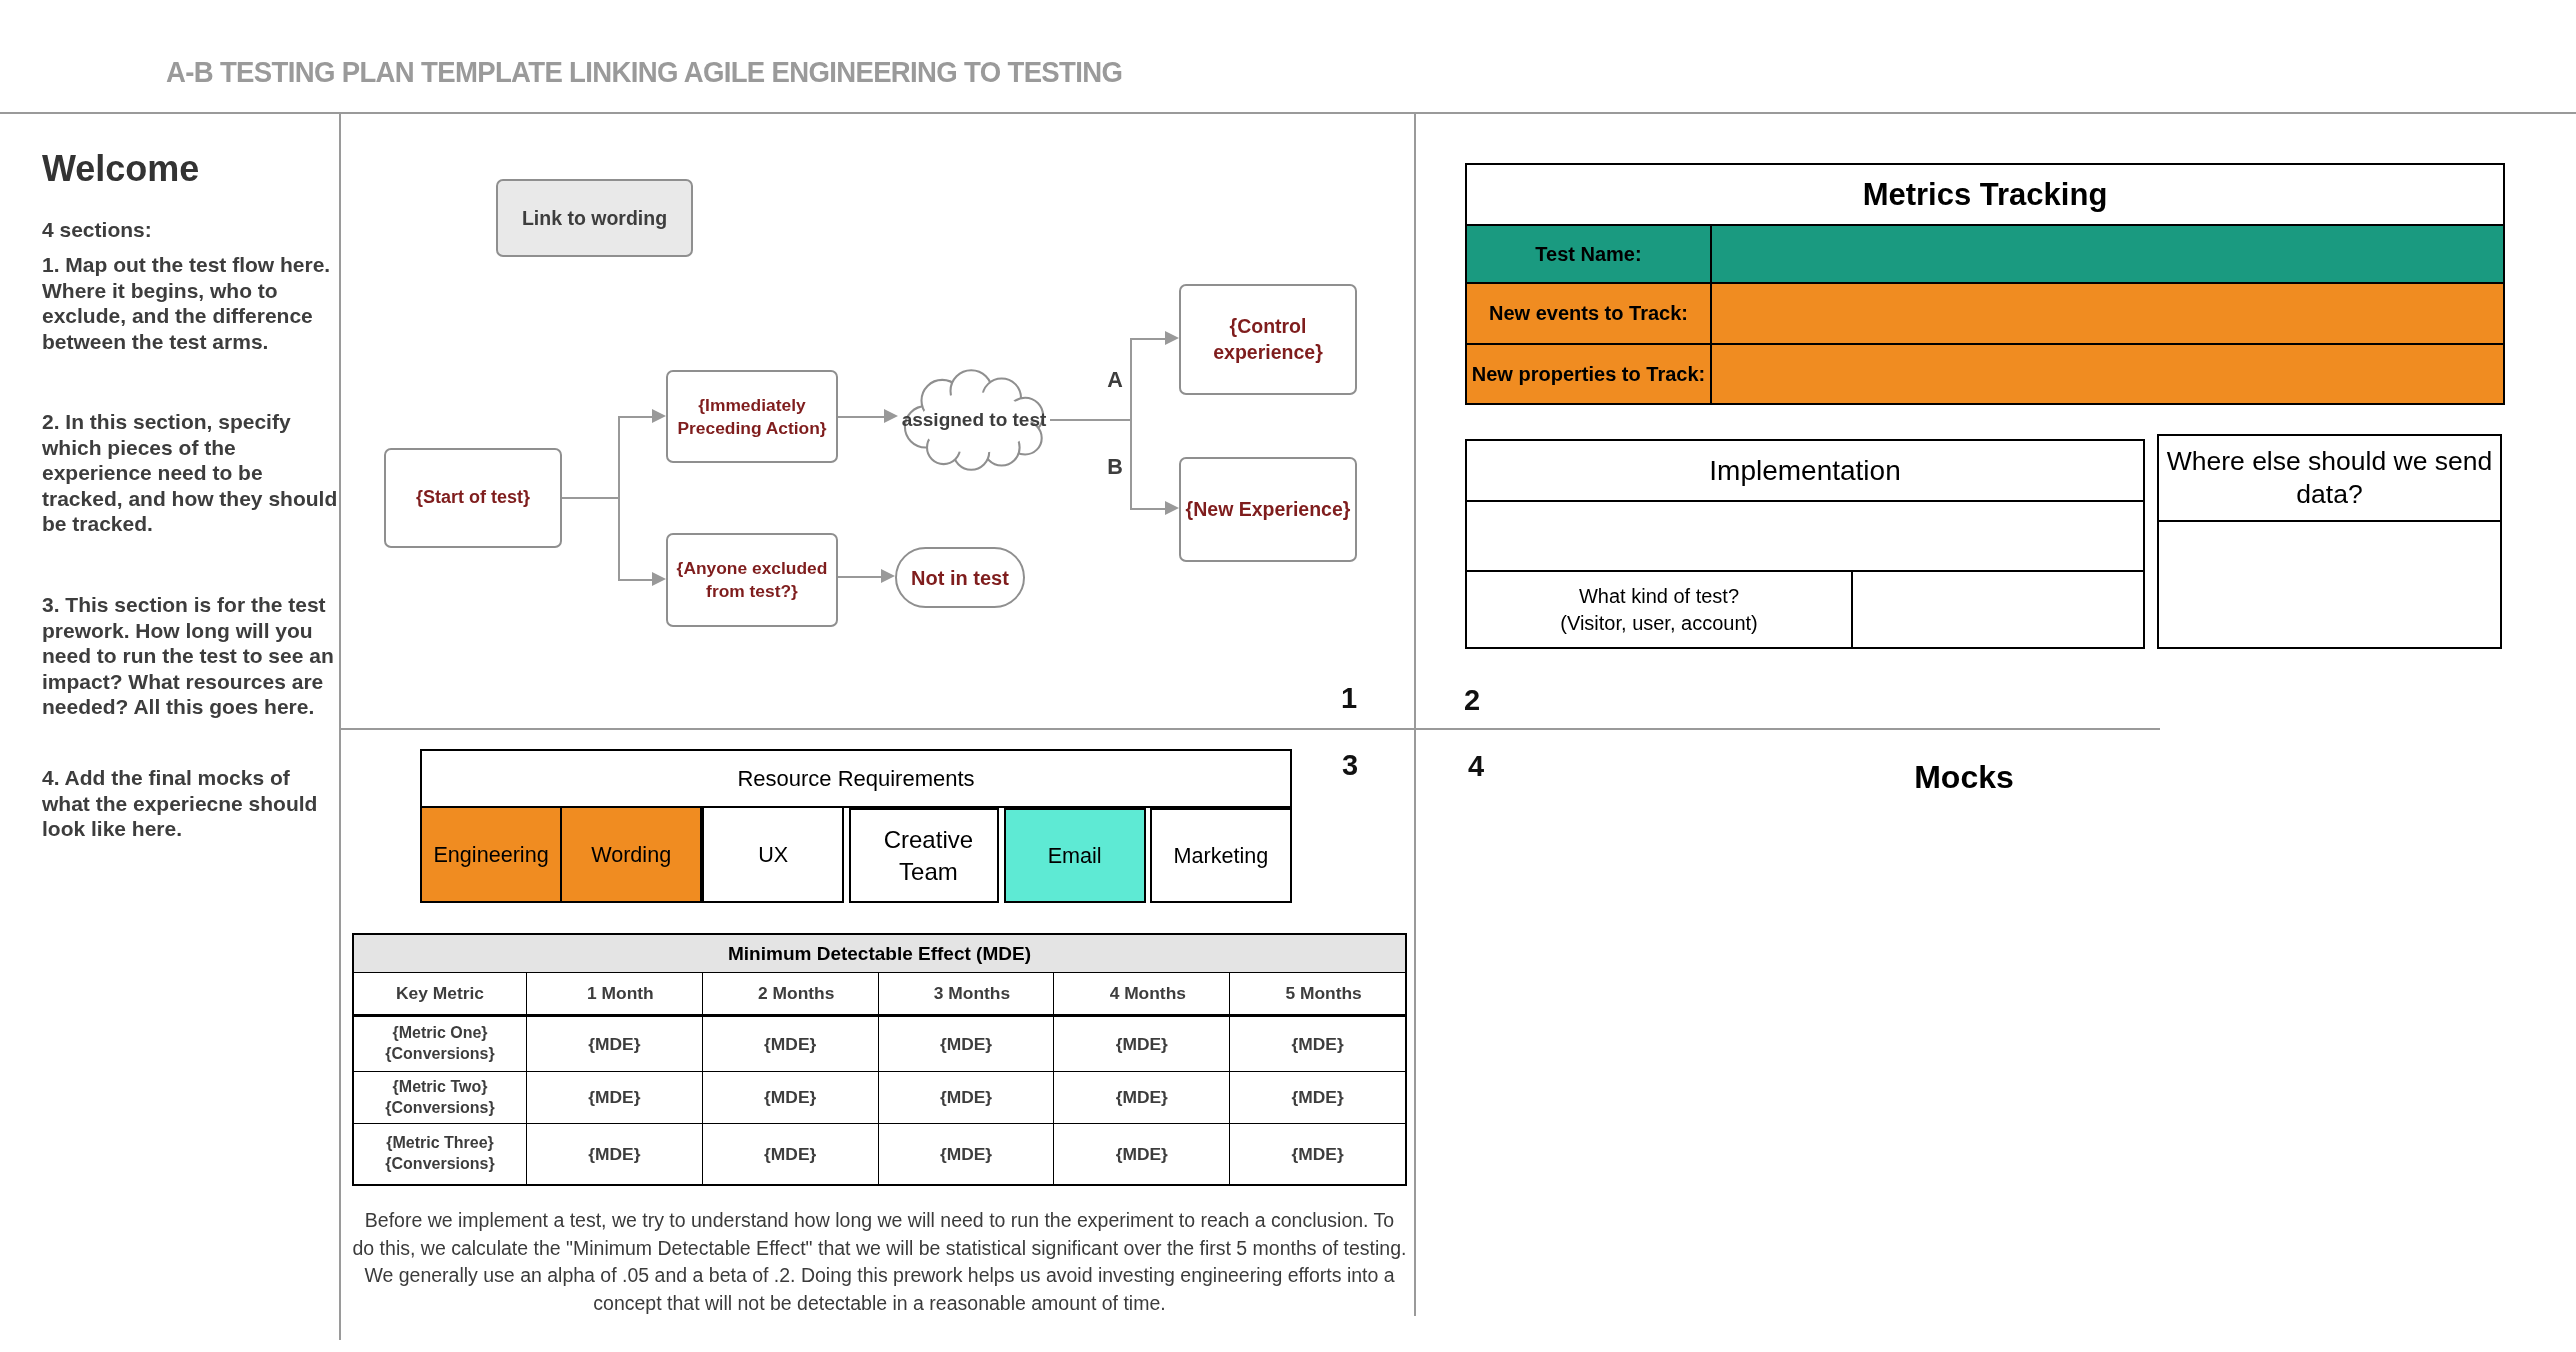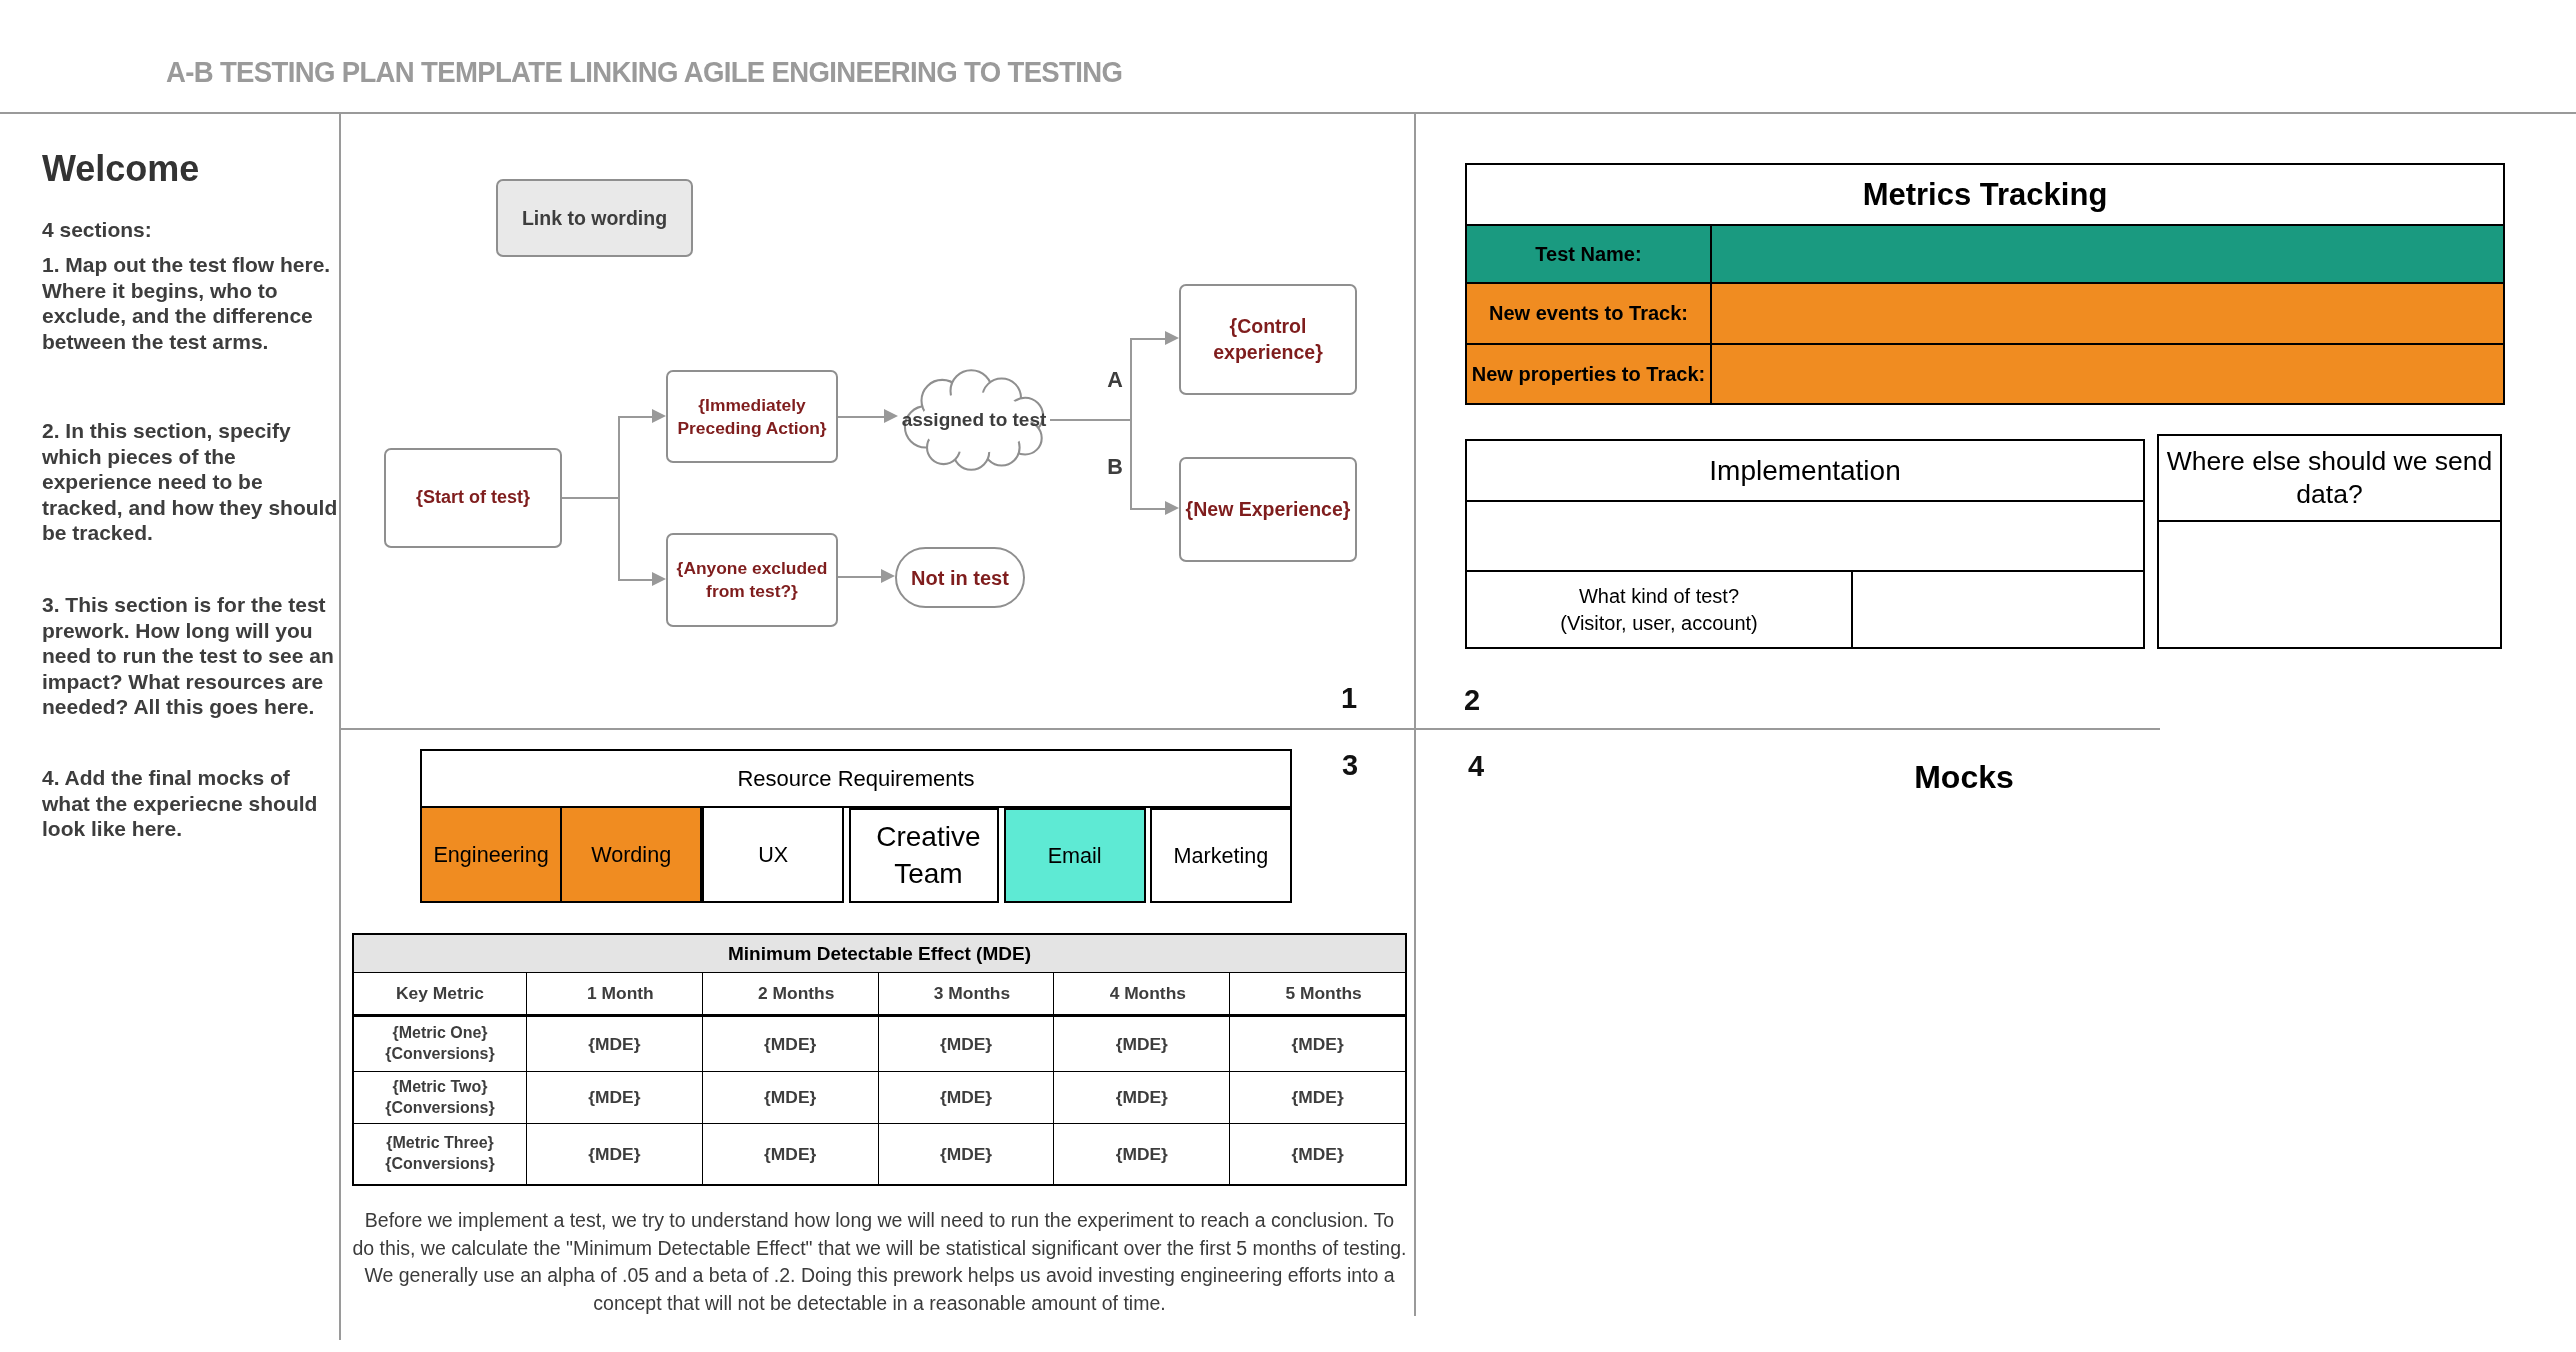--- a/index.html
+++ b/index.html
@@ -64,7 +64,7 @@
   <div class="welcome-h">Welcome</div>
   <div class="welcome-t" style="top:217px;">4 sections:</div>
   <div class="welcome-t" style="top:252px;">1. Map out the test flow here. Where it begins, who to exclude, and the difference between the test arms.</div>
-  <div class="welcome-t" style="top:409px;margin-top:9px;">2. In this section, specify which pieces of the experience need to be tracked, and how they should be tracked.</div>
+  <div class="welcome-t" style="top:409px;">2. In this section, specify which pieces of the experience need to be tracked, and how they should be tracked.</div>
   <div class="welcome-t" style="top:592px;">3. This section is for the test prework. How long will you need to run the test to see an impact? What resources are needed? All this goes here.</div>
   <div class="welcome-t" style="top:765px;">4. Add the final mocks of what the experiecne should look like here.</div>
 

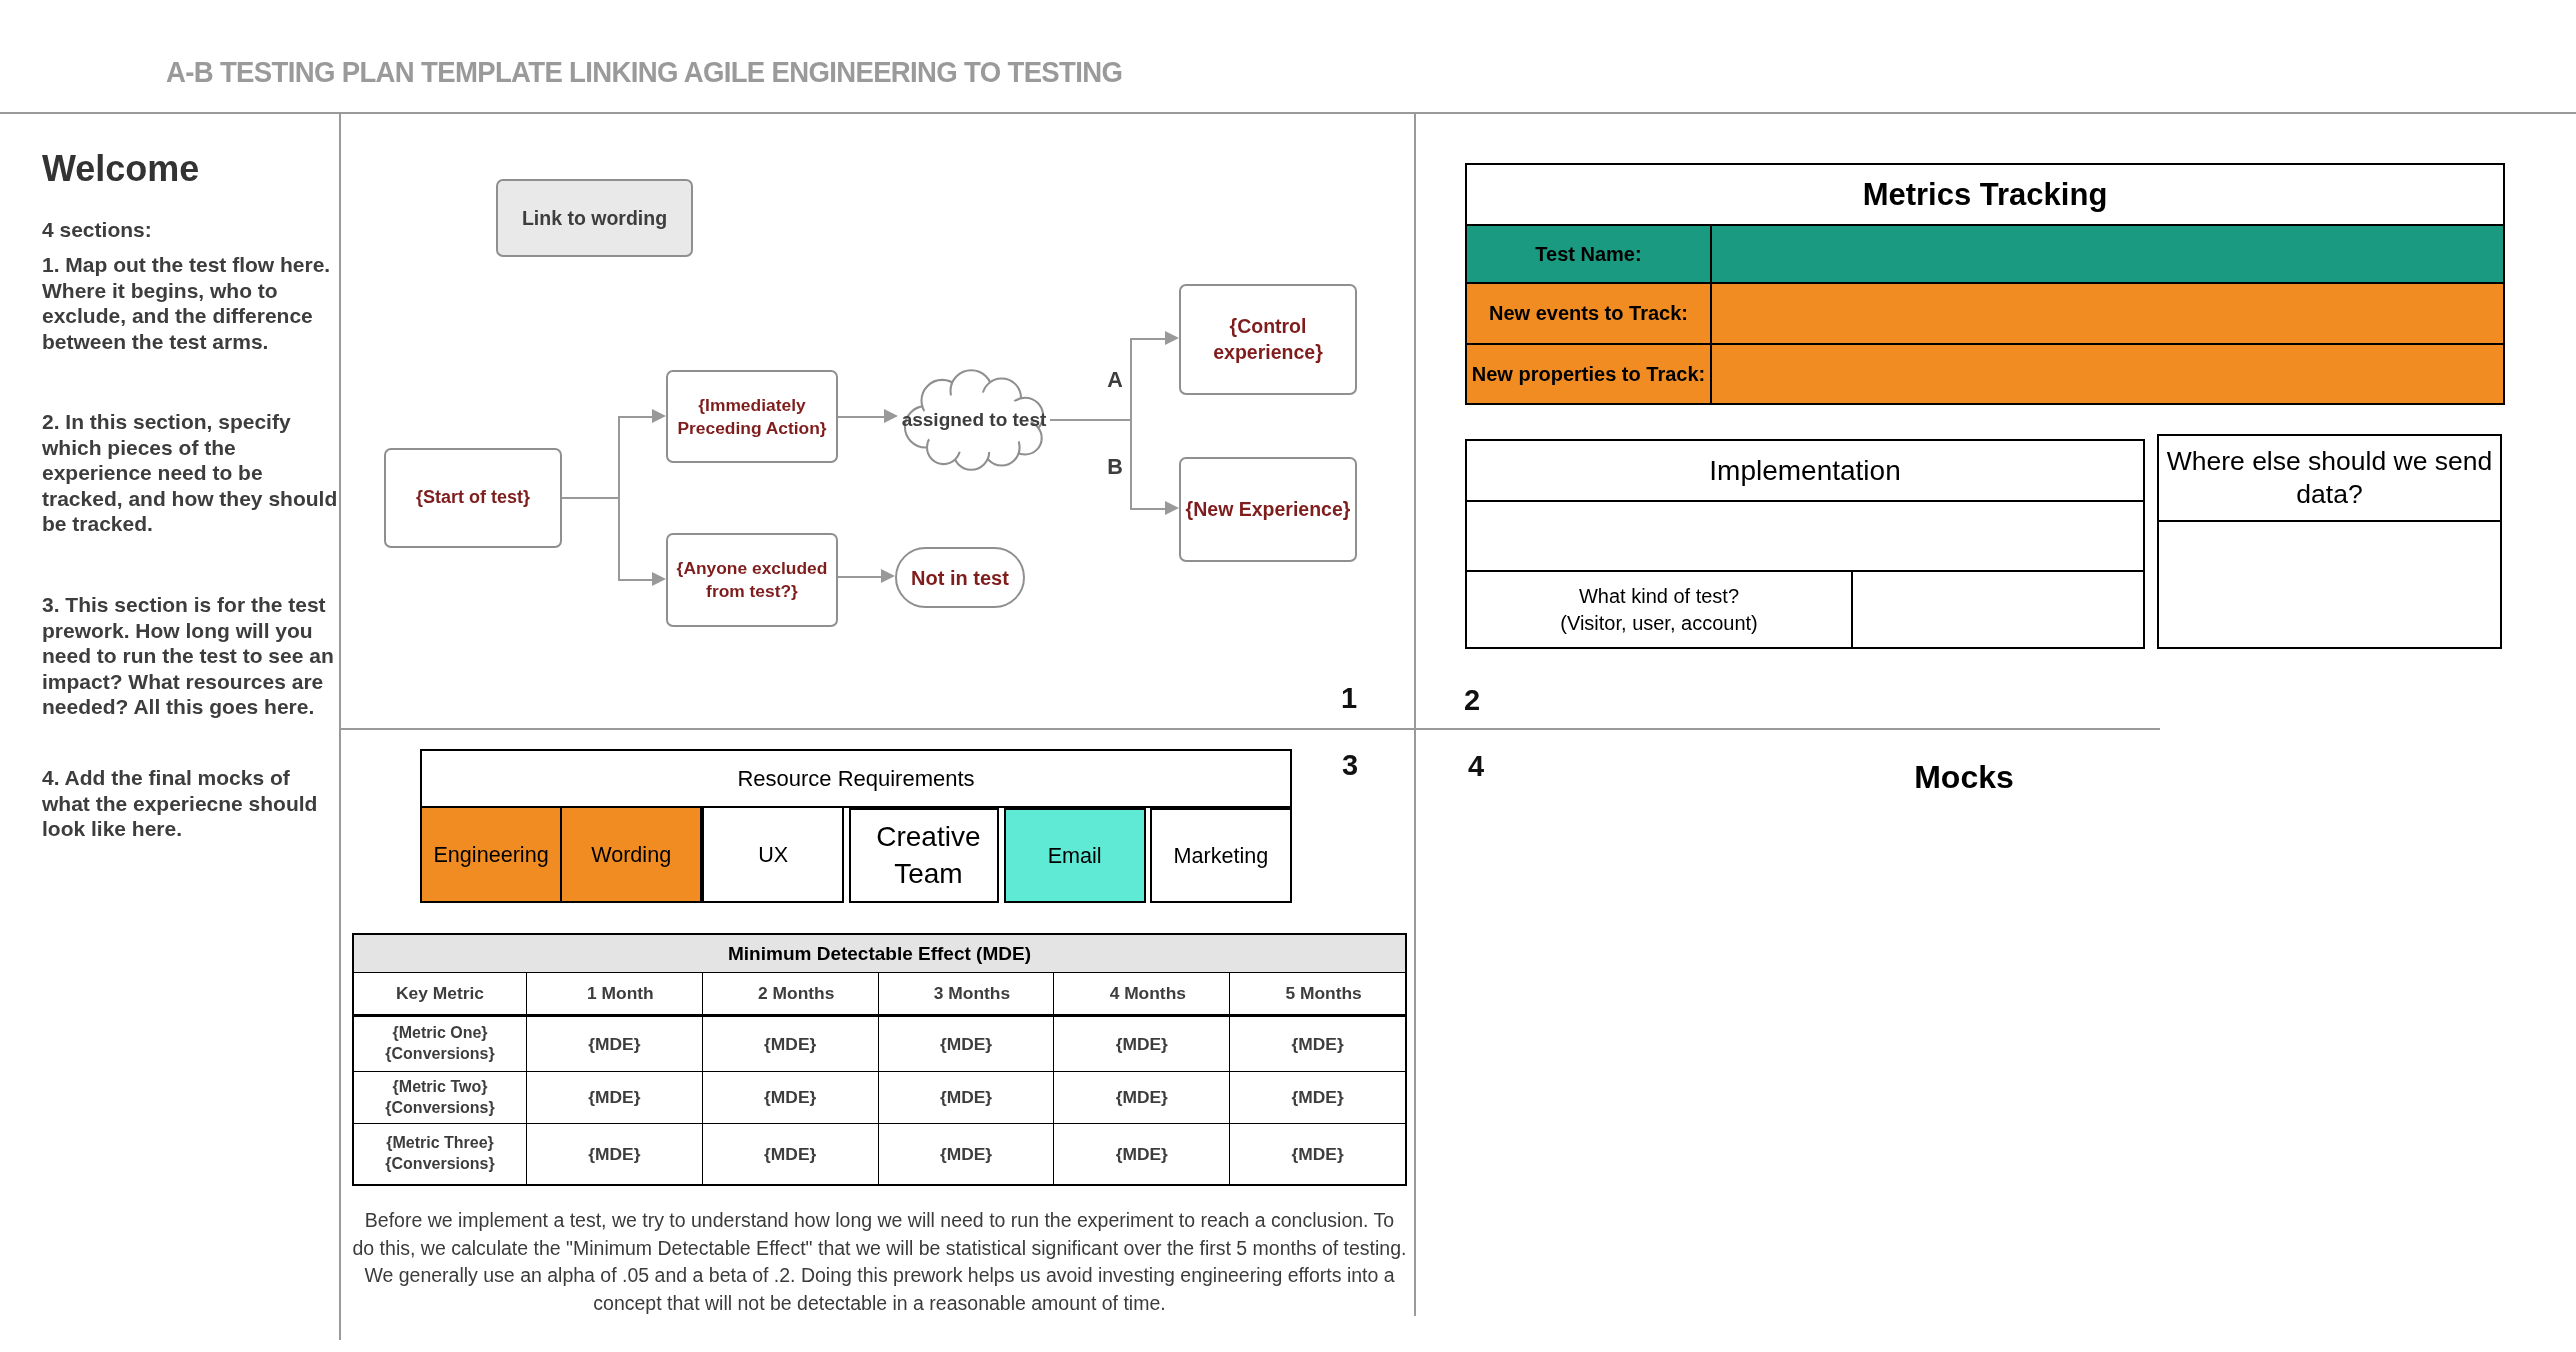--- a/index.html
+++ b/index.html
@@ -161,7 +161,7 @@
       <div class="cell" style="flex:1;border:2.1px solid #000;border-top:none;border-right:none;background:#F08C21;font-size:21.6px;">Engineering</div>
       <div class="cell" style="flex:1;border:2.1px solid #000;border-top:none;background:#F08C21;font-size:21.6px;">Wording</div>
       <div class="cell" style="flex:1;border:2.1px solid #000;border-top:none;background:#fff;font-size:21.6px;">UX</div>
-      <div class="cell" style="flex:1;border:2.1px solid #000;margin-left:5px;background:#fff;font-size:28px;line-height:1.3;padding-left:8px;">Creative Team</div>
+      <div class="cell" style="flex:1;border:2.1px solid #000;margin-left:5px;background:#fff;font-size:24px;line-height:1.3;padding-left:8px;">Creative Team</div>
       <div class="cell" style="flex:1;border:2.1px solid #000;margin-left:4.2px;background:#5eead4;font-size:21.6px;">Email</div>
       <div class="cell" style="flex:1;border:2.1px solid #000;margin-left:4.2px;background:#fff;font-size:21.6px;">Marketing</div>
     </div>

